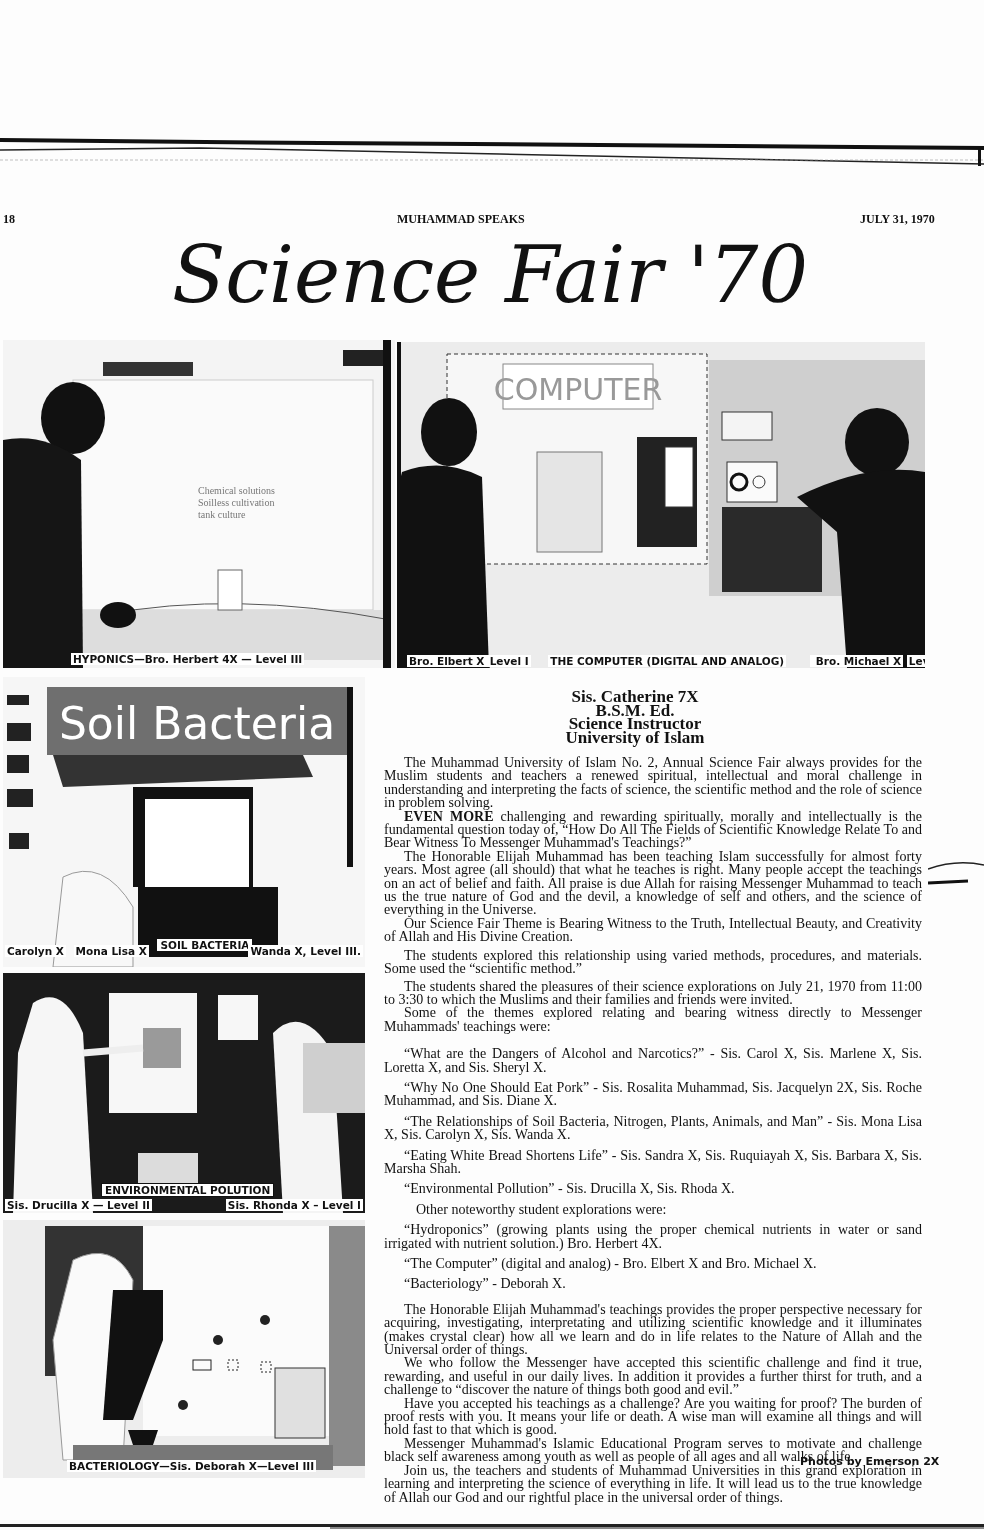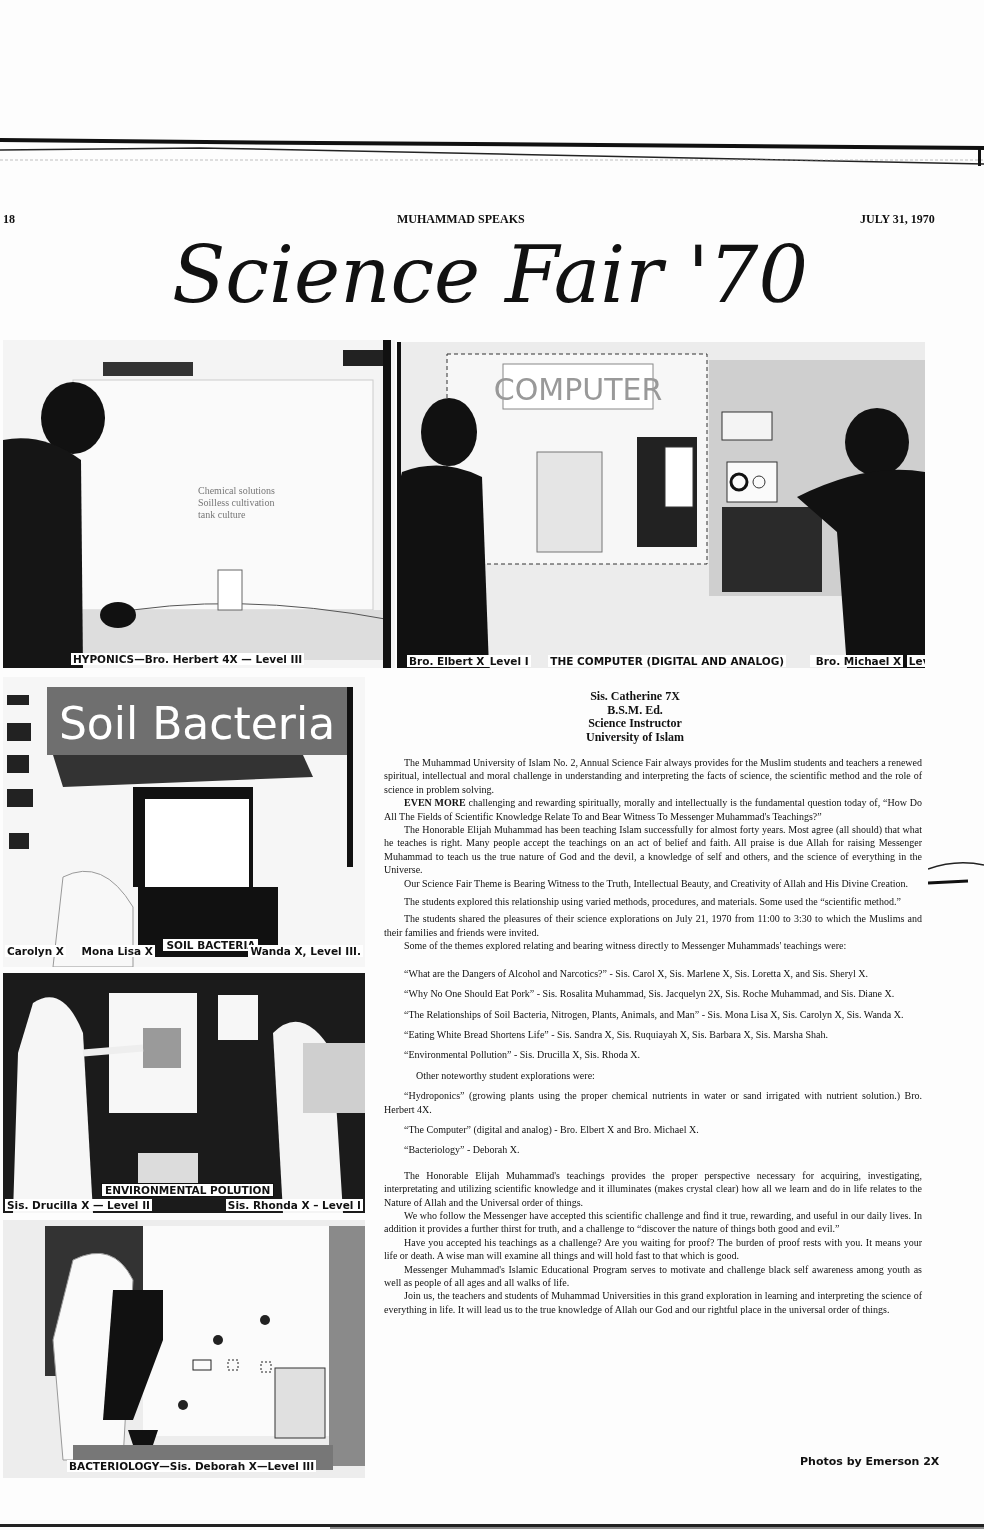--- a/index.html
+++ b/index.html
@@ -26,7 +26,7 @@
     .cap-inv { background: #fff; color: #111; border: 1px solid #111; padding: 0 3px; }
 
     
-    .byline { left: 520px; top: 690px; width: 230px; text-align: center; font-size: 12px; font-weight: bold; line-height: 13.5px; }
+    .byline { left: 520px; top: 690px; width: 230px; text-align: center; font-size: 17px; font-weight: bold; line-height: 13.5px; }
     .article { left: 384px; top: 756px; width: 538px; font-size: 10px; line-height: 13.4px; text-align: justify; }
     .article p { margin: 0; text-indent: 20px; }
     .article p.gap { margin-top: 12px; }

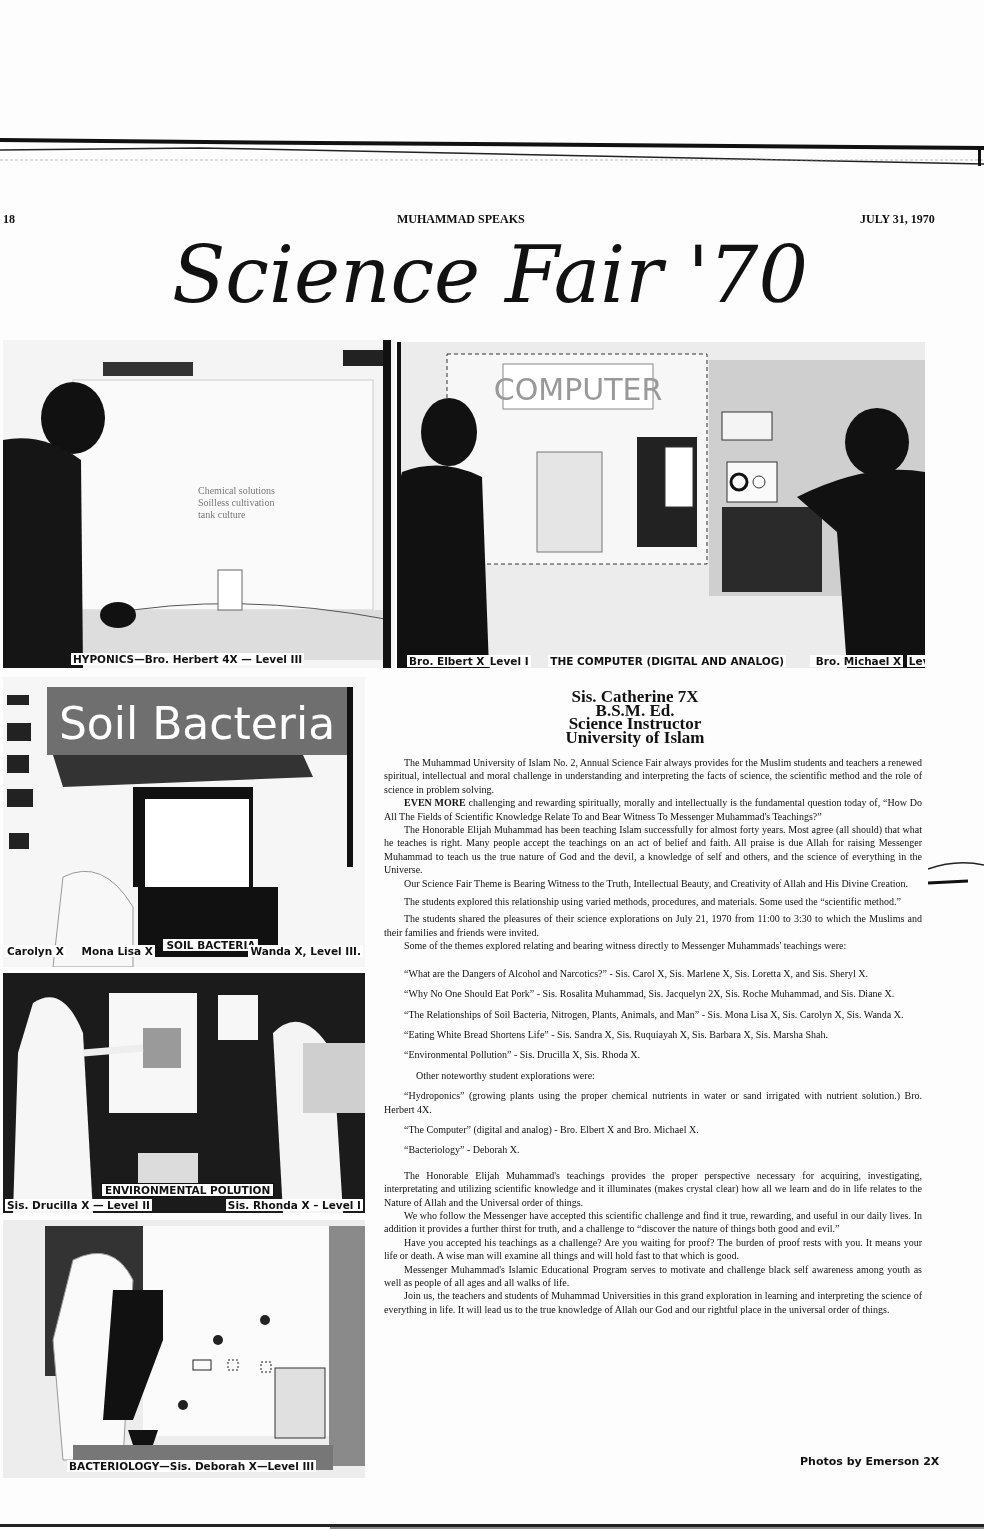--- a/index.html
+++ b/index.html
@@ -27,7 +27,7 @@
 
     
     .byline { left: 520px; top: 690px; width: 230px; text-align: center; font-size: 17px; font-weight: bold; line-height: 13.5px; }
-    .article { left: 384px; top: 756px; width: 538px; font-size: 10px; line-height: 13.4px; text-align: justify; }
+    .article { left: 384px; top: 756px; width: 538px; font-size: 14px; line-height: 13.4px; text-align: justify; }
     .article p { margin: 0; text-indent: 20px; }
     .article p.gap { margin-top: 12px; }
     .article p.list { margin-top: 7px; }

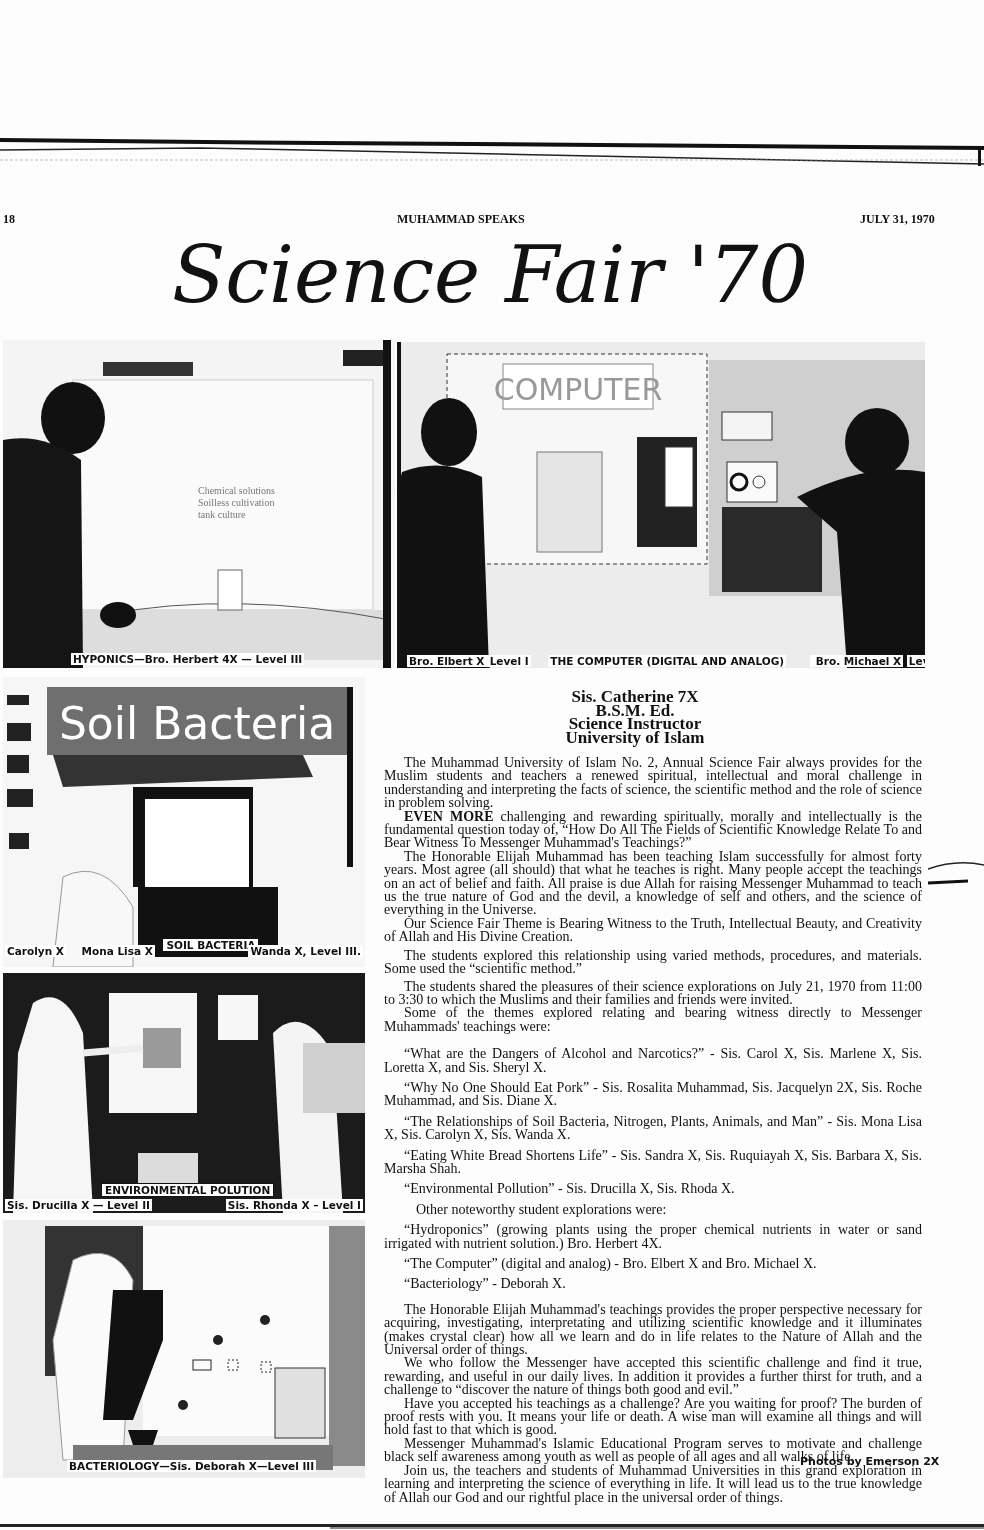--- a/index.html
+++ b/index.html
@@ -134,7 +134,7 @@
   </svg>
   <div class="abs caption-bar" style="left:2px; top:268px; width:360px;">
     <span class="cap-box">Carolyn X</span>
-    <span class="cap-box" style="margin-left:10px;">Mona Lisa X</span>
+    <span class="cap-box" style="margin-left:4px;">Mona Lisa X</span>
     <span class="cap-inv" style="margin-left:4px; position:relative; top:-6px;">SOIL BACTERIA</span>
     <span class="cap-box" style="position:absolute; right:2px;">Wanda X, Level III.</span>
   </div>

